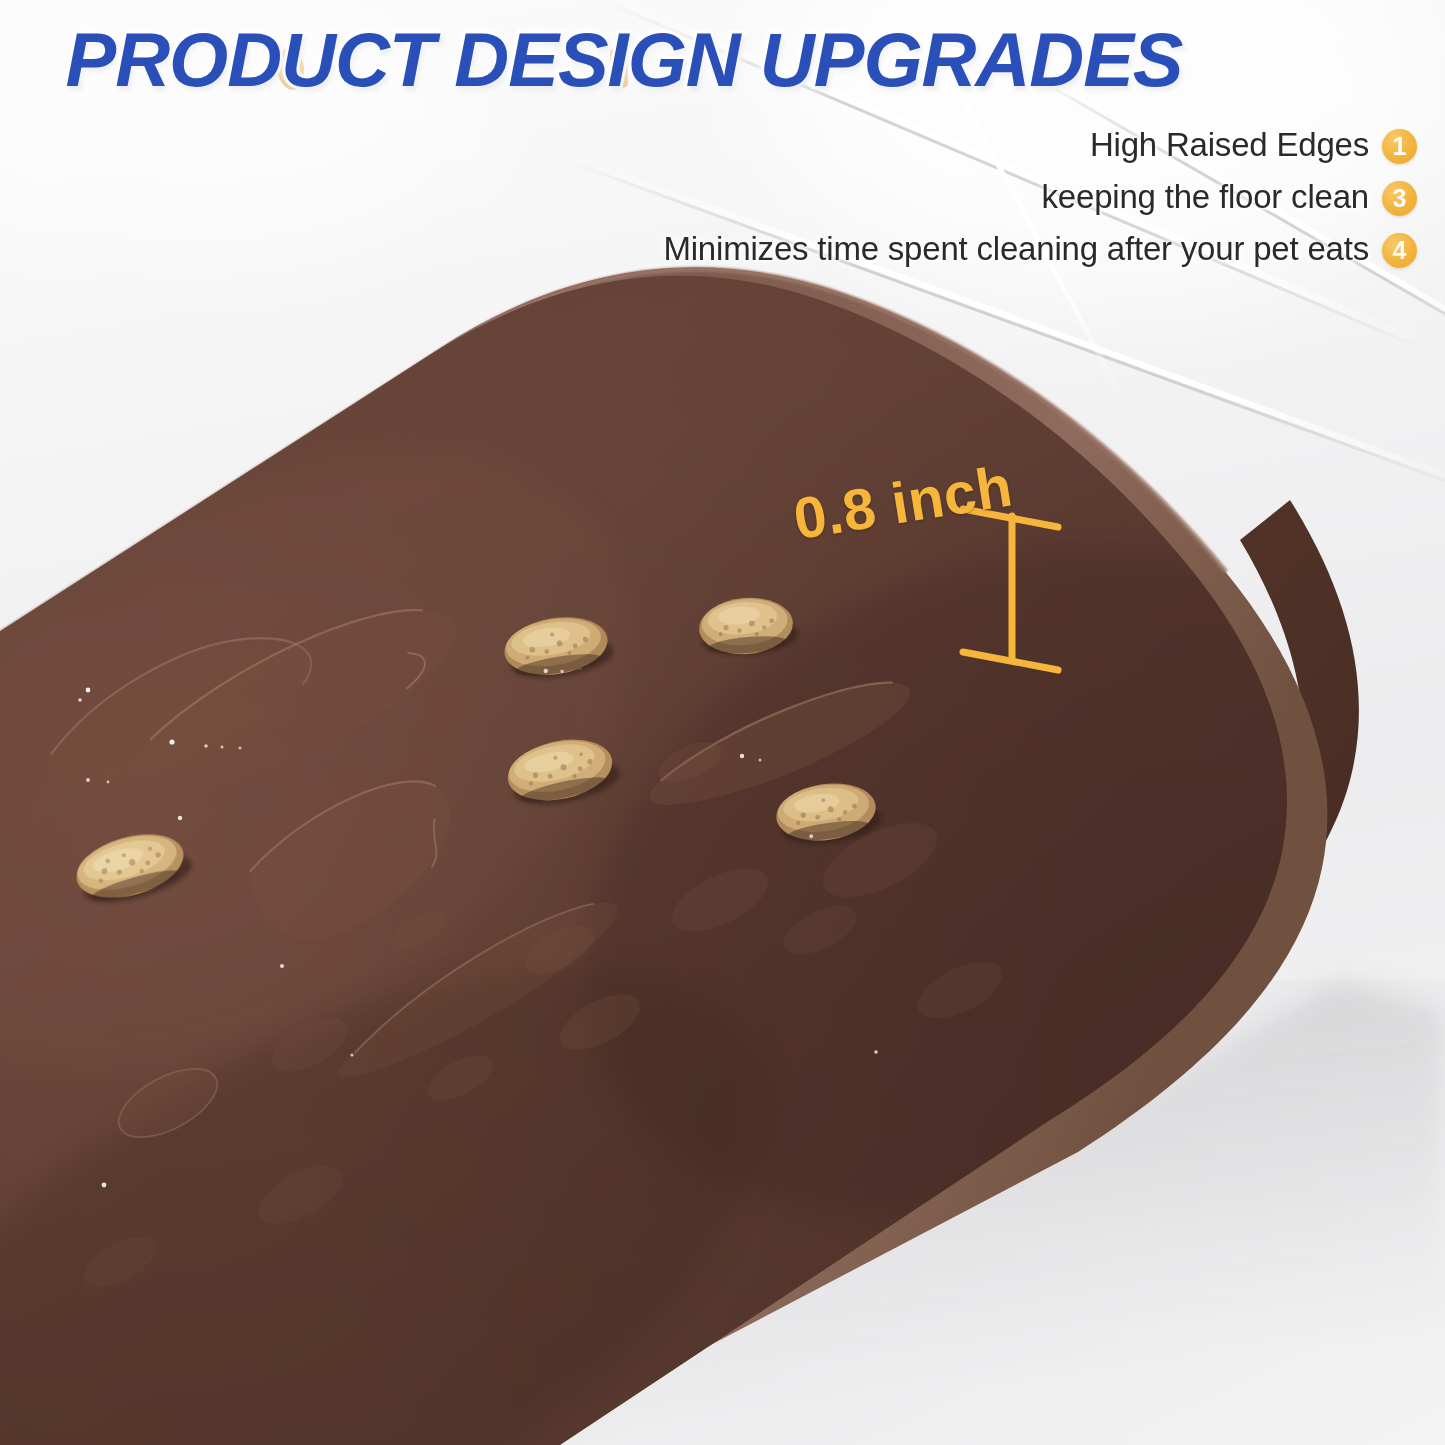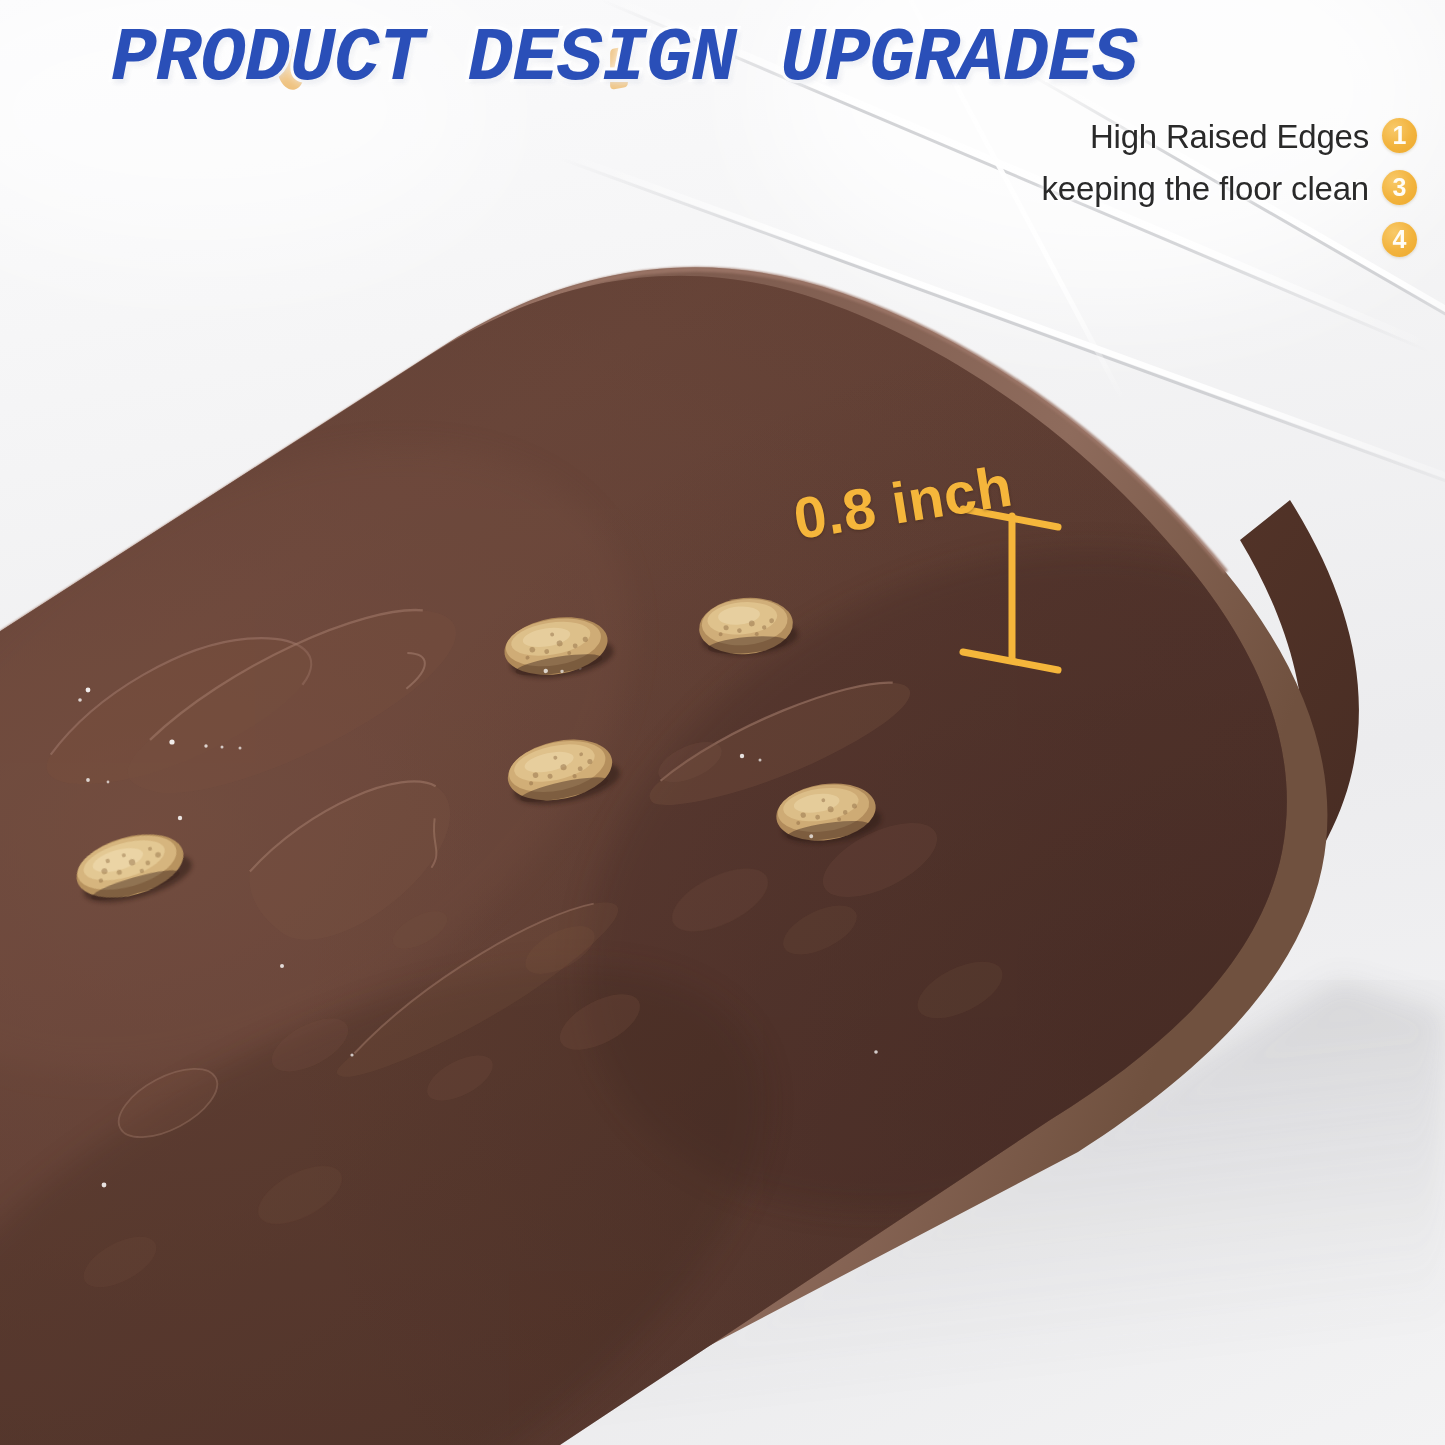--- a/index.html
+++ b/index.html
@@ -77,7 +77,6 @@
        2px 3px 5px rgba(120,130,160,.28);
     white-space:nowrap;
     z-index:30;
-    font-family:Liberation Mono, monospace;
   }
   
   .counter {

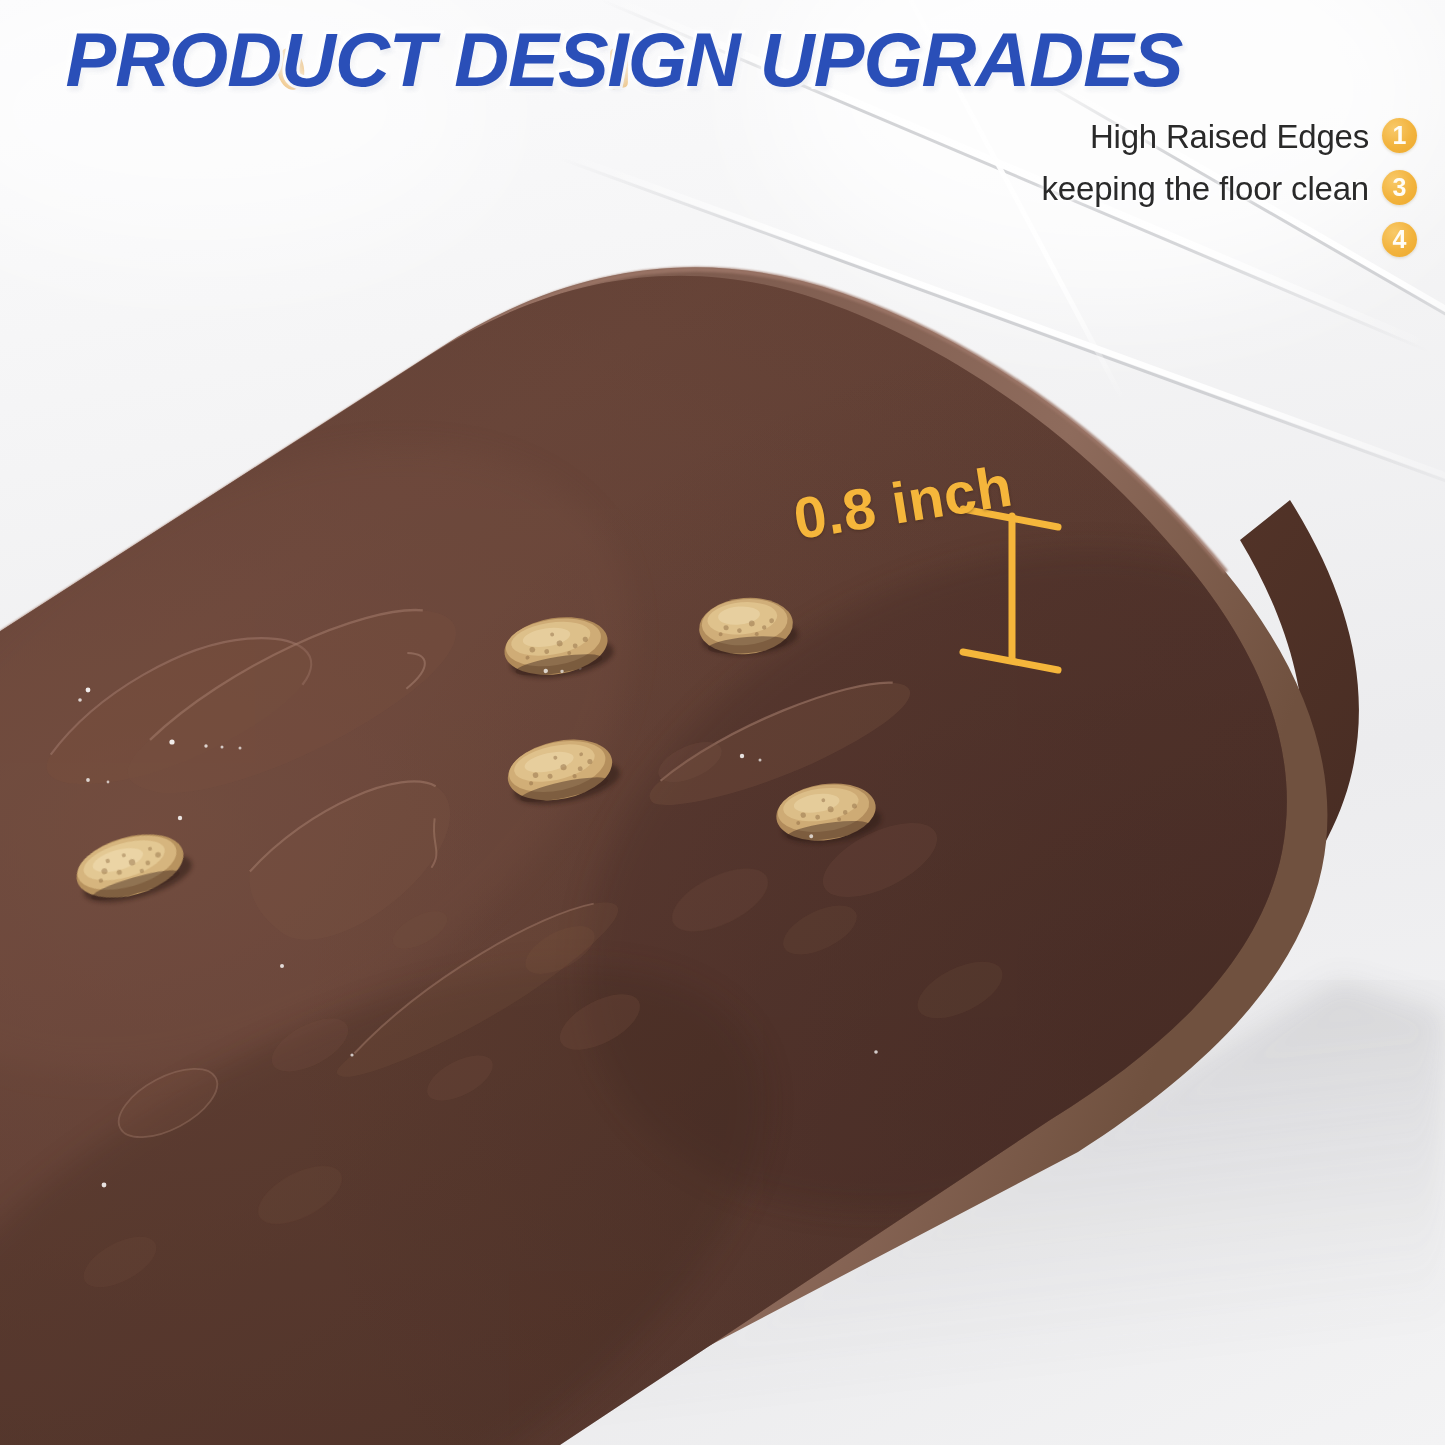--- a/index.html
+++ b/index.html
@@ -98,7 +98,7 @@
     gap:6px;
   }
   .bullet-row {
-    display:flex; align-items:flex-start; justify-content:flex-end;
+    display:flex; align-items:flex-end; justify-content:flex-end;
     gap:13px;
     height:46px;
   }

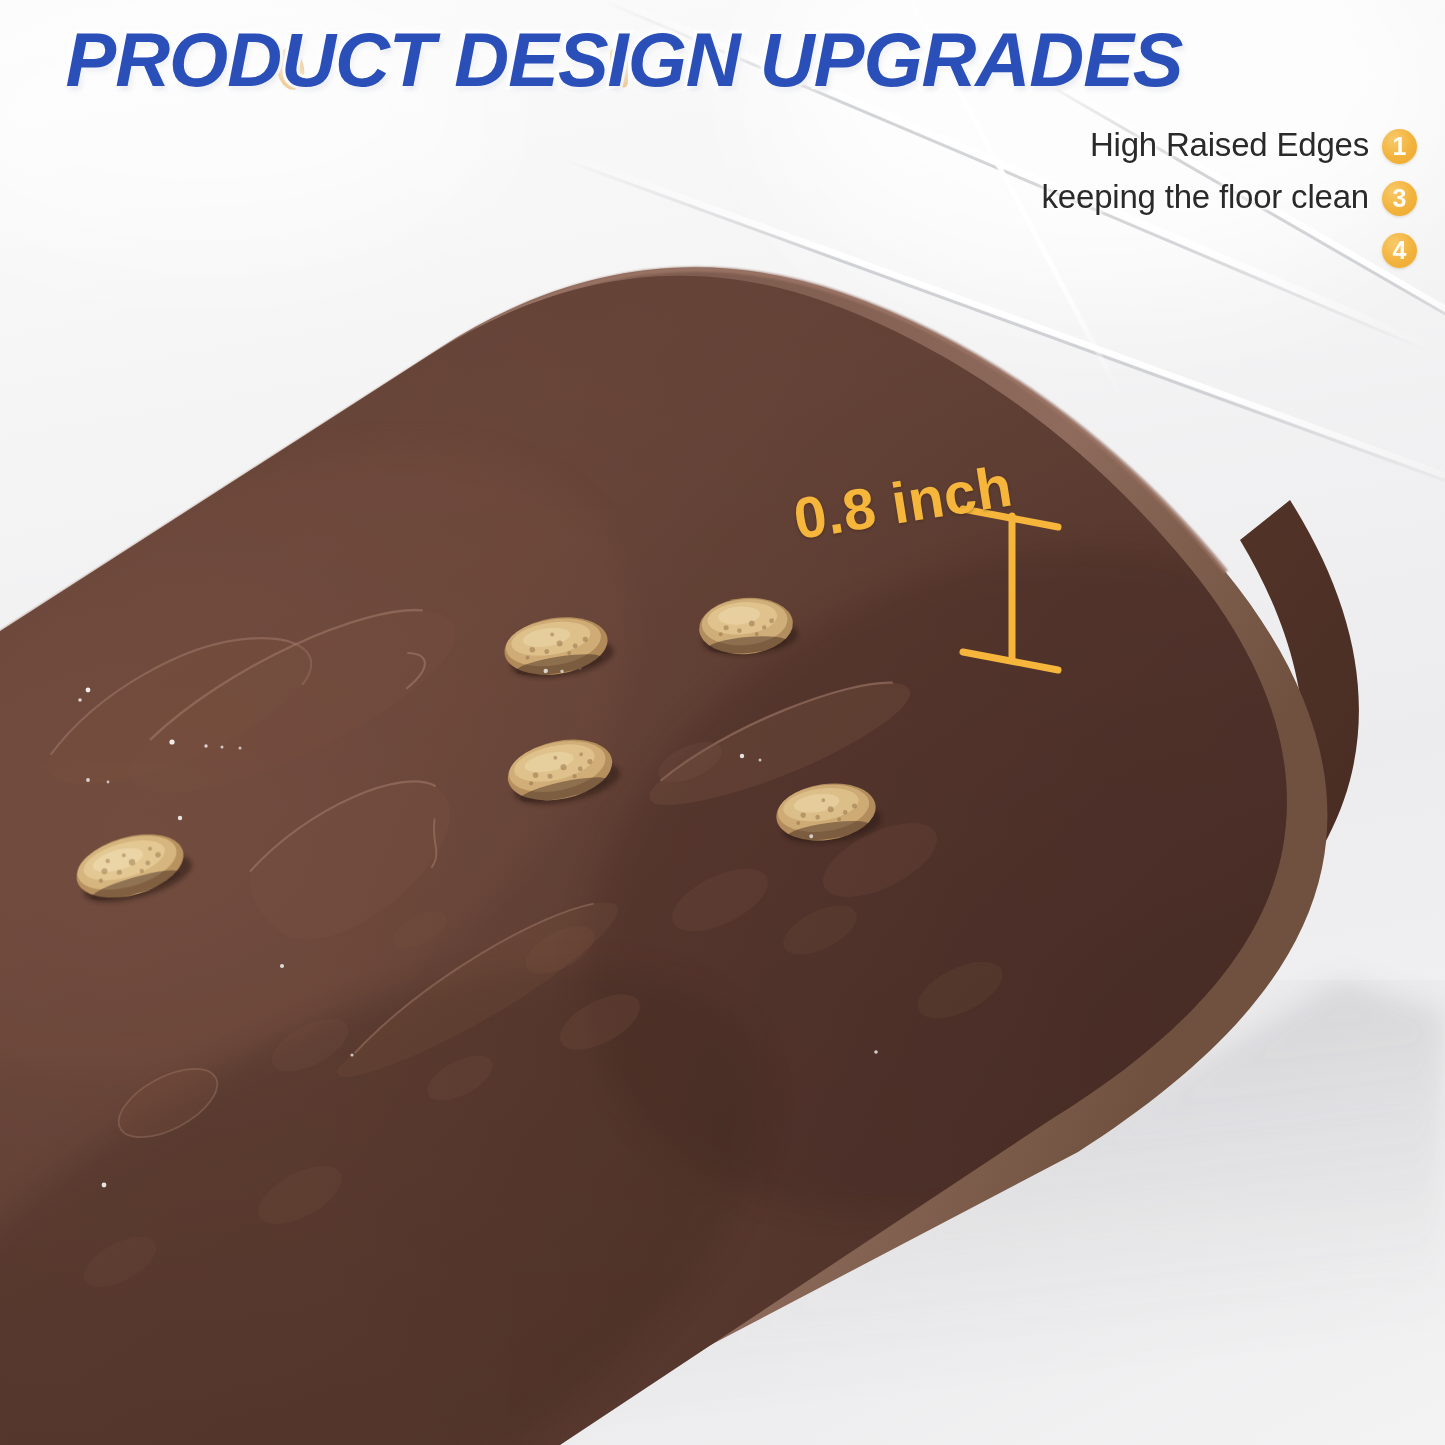--- a/index.html
+++ b/index.html
@@ -505,6 +505,7 @@
       <span class="bullet-badge">3</span>
     </div>
     <div class="bullet-row">
+      <span class="bullet-text">Minimizes time spent cleaning after your pet eats</span>
       <span class="bullet-badge">4</span>
     </div>
   </div>

